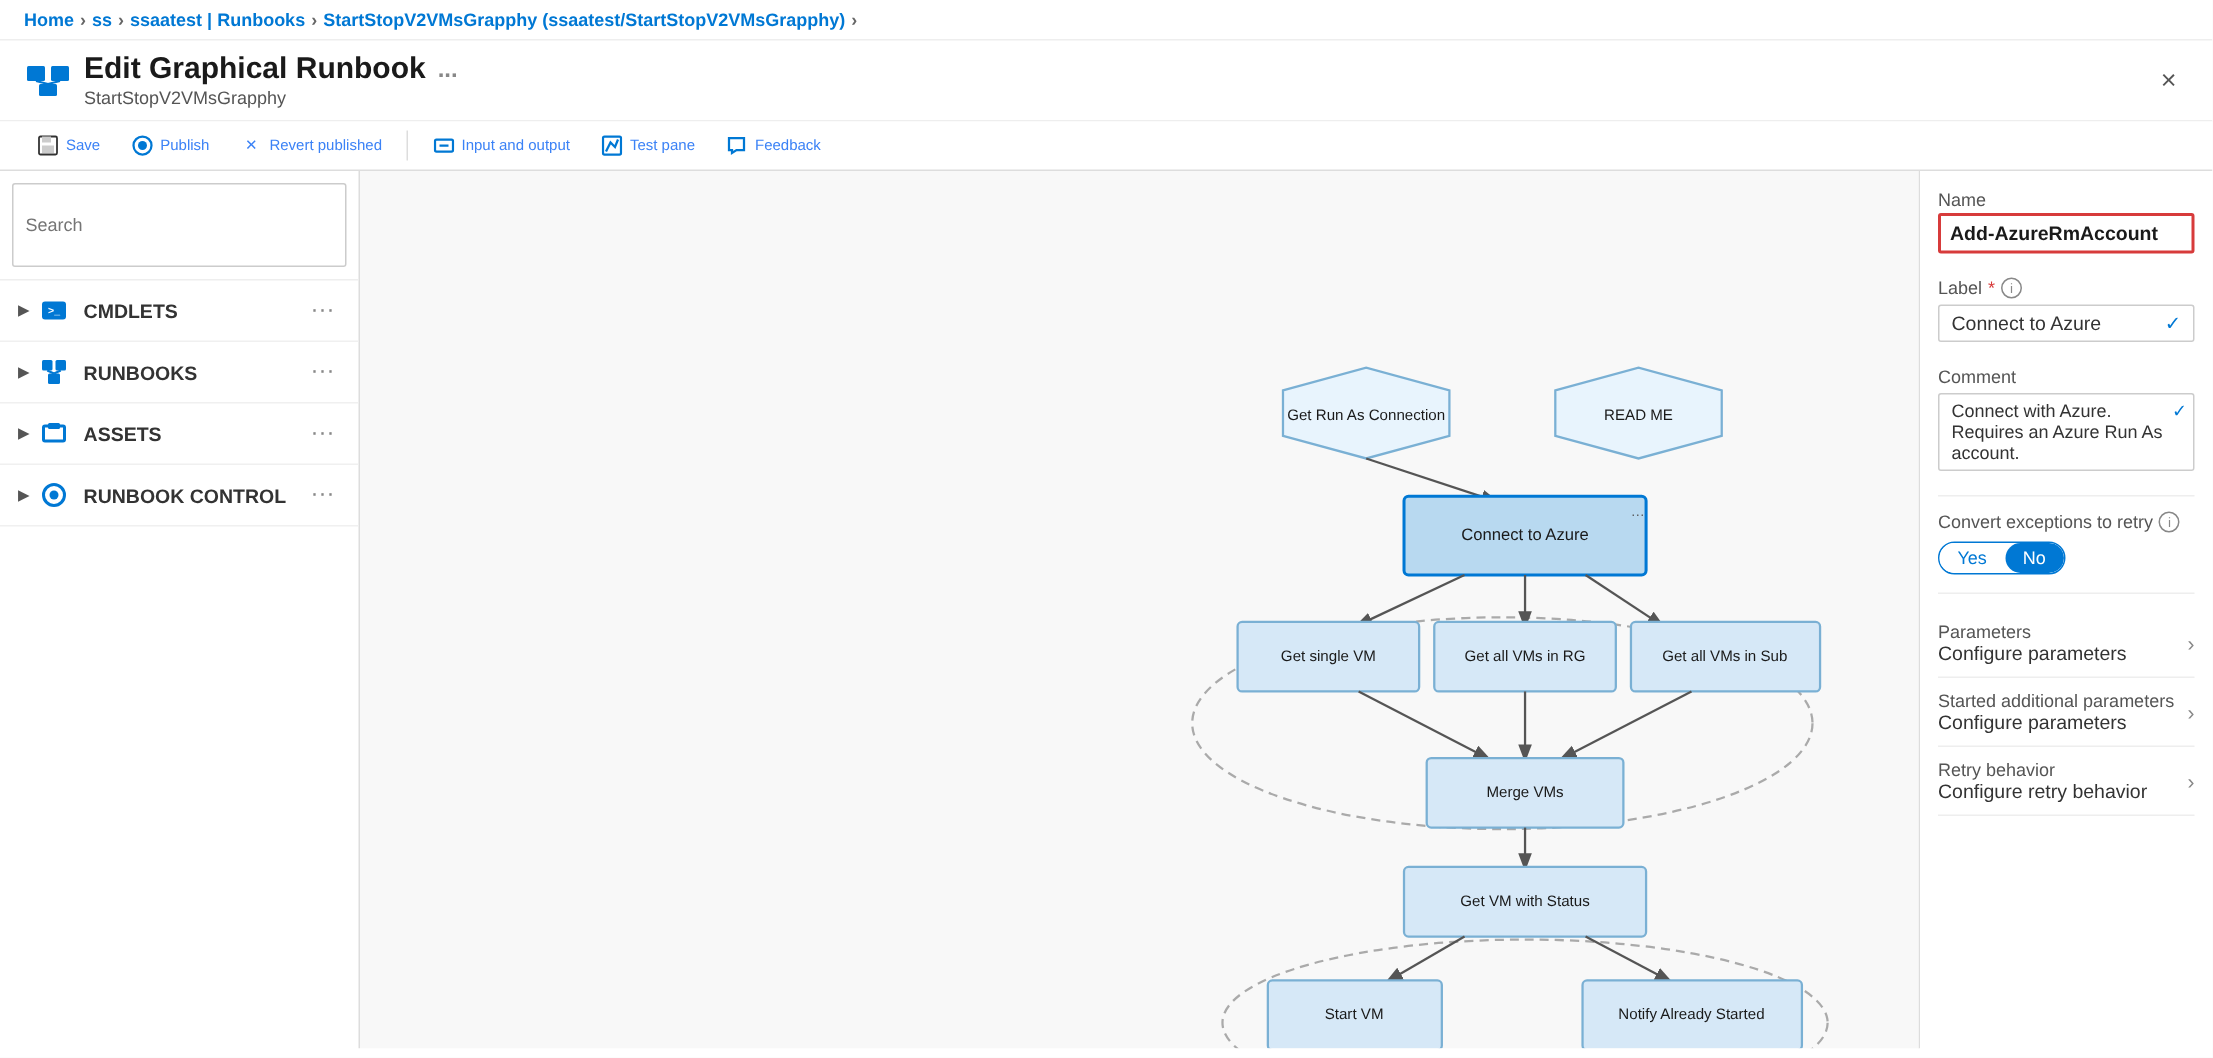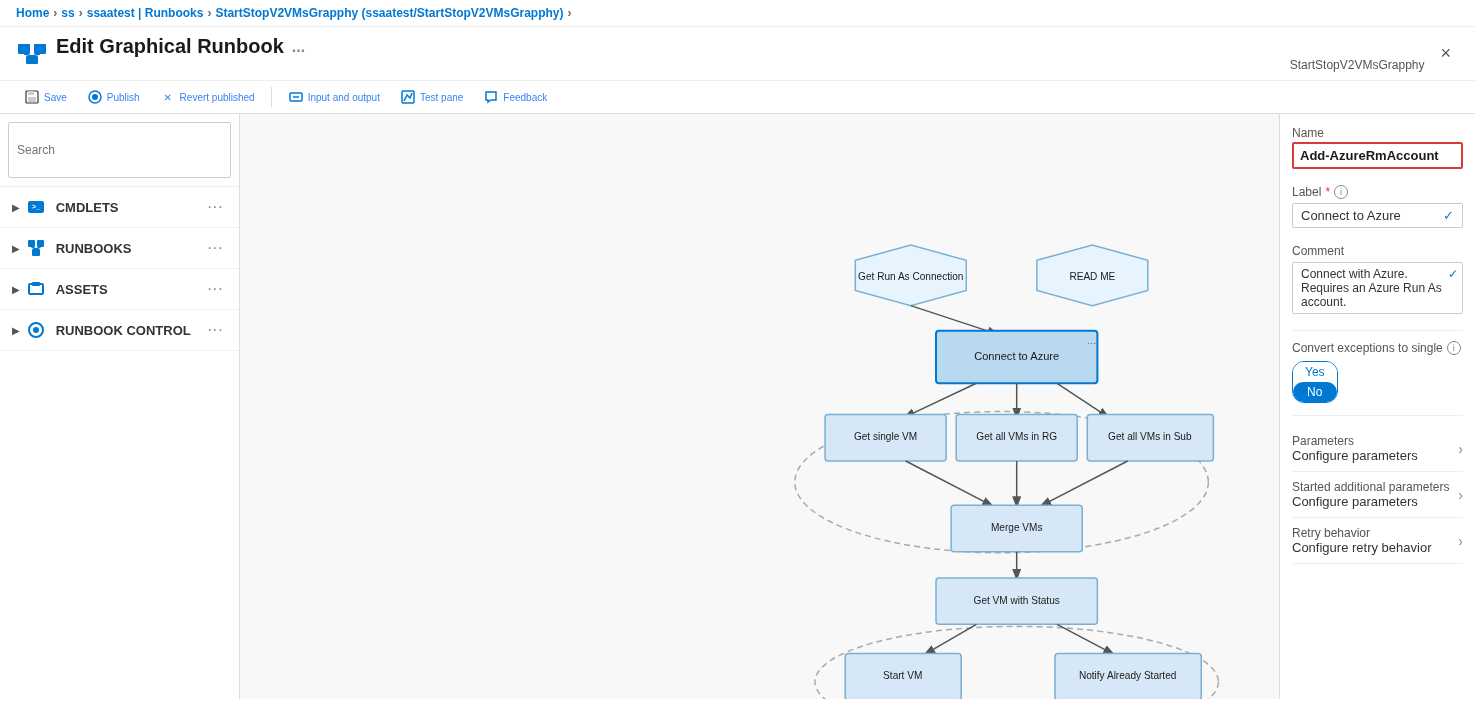--- a/index.html
+++ b/index.html
@@ -13,7 +13,7 @@
     
     .header { display: flex; align-items: center; padding: 8px 16px; border-bottom: 1px solid #eee; gap: 8px; }
     .header-icon { width: 32px; height: 32px; }
-    .header-title-block { flex: 1; text-align: right; }
+    .header-title-block { flex: 1; }
     .header-title { font-size: 20px; font-weight: 600; color: #1a1a1a; display: flex; align-items: center; gap: 8px; }
     .header-subtitle { font-size: 12px; color: #555; }
     .header-dots { color: #888; cursor: pointer; font-size: 16px; }

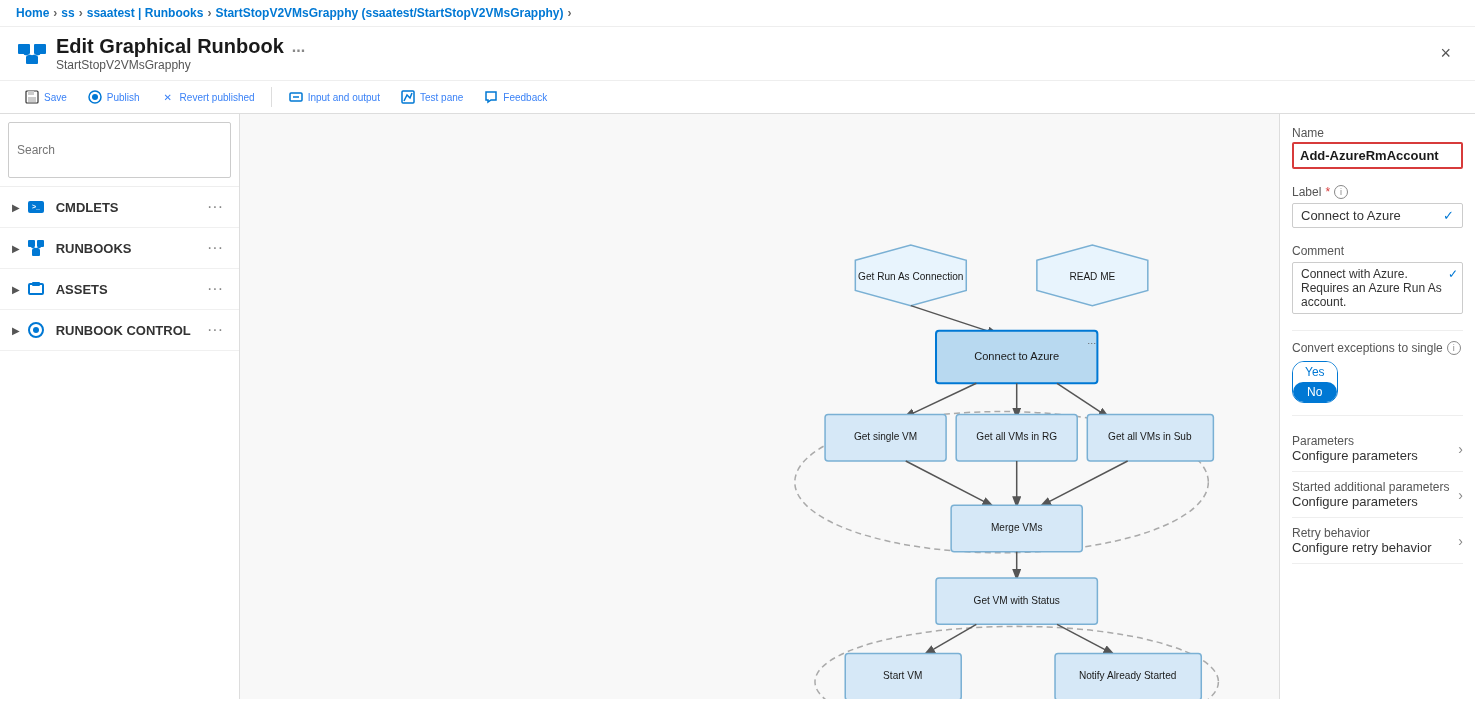--- a/index.html
+++ b/index.html
@@ -303,7 +303,7 @@
 
     <div class="convert-section">
       <div class="convert-label">
-        <span>Convert exceptions to single</span>
+        <span>Convert exceptions to retry</span>
         <span class="info-icon">i</span>
       </div>
       <div class="toggle-group">

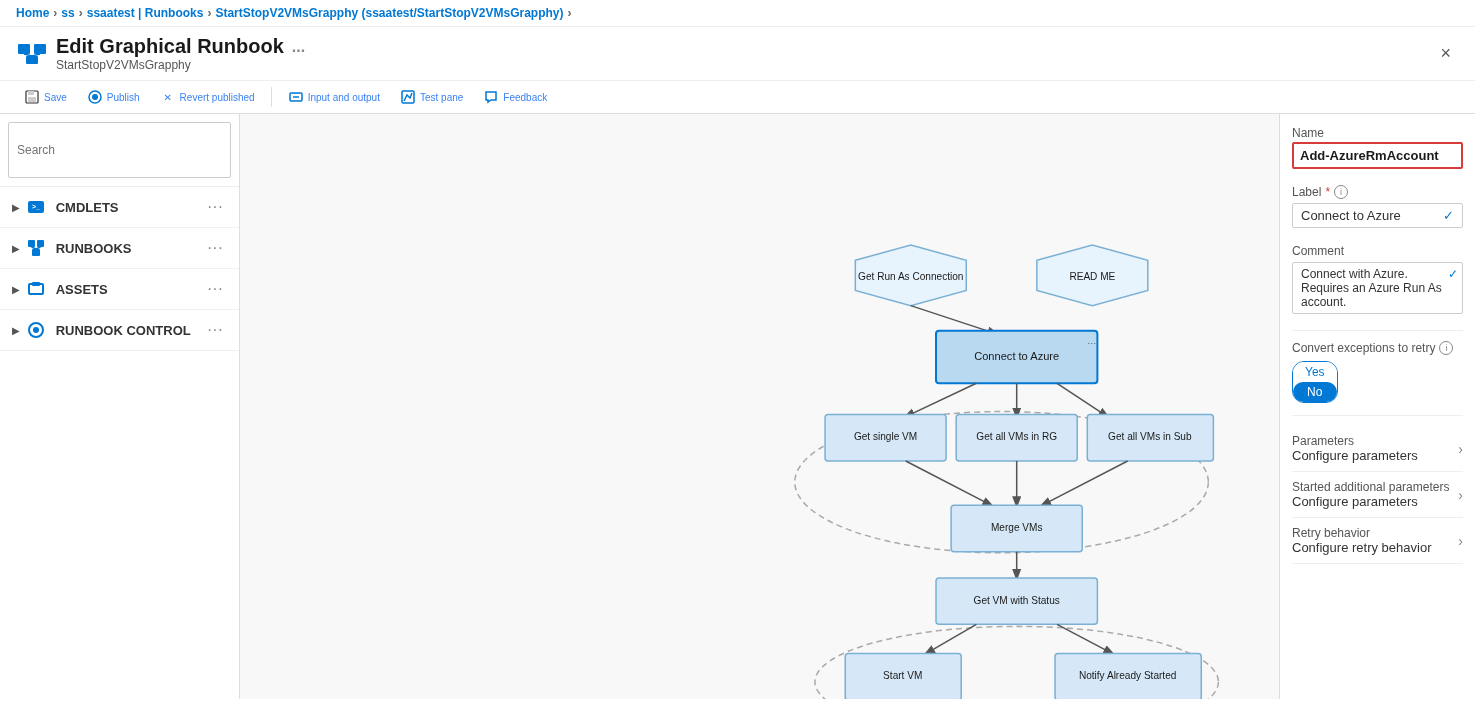--- a/index.html
+++ b/index.html
@@ -56,7 +56,7 @@
     .panel-textarea-check { color: #0078d4; position: absolute; right: 4px; top: 4px; }
     .convert-section { margin-bottom: 12px; }
     .convert-label { font-size: 12px; color: #555; margin-bottom: 6px; display: flex; align-items: center; gap: 4px; }
-    .toggle-group { display: flex; border: 1px solid #0078d4; border-radius: 12px; overflow: hidden; width: fit-content; flex-direction: column; }
+    .toggle-group { display: flex; border: 1px solid #0078d4; border-radius: 12px; overflow: hidden; width: fit-content; }
     .toggle-btn { padding: 3px 12px; font-size: 12px; cursor: pointer; border: none; background: #fff; color: #0078d4; }
     .toggle-btn.active { background: #0078d4; color: #fff; border-radius: 10px; }
     .panel-divider { border: none; border-top: 1px solid #eee; margin: 10px 0; }

